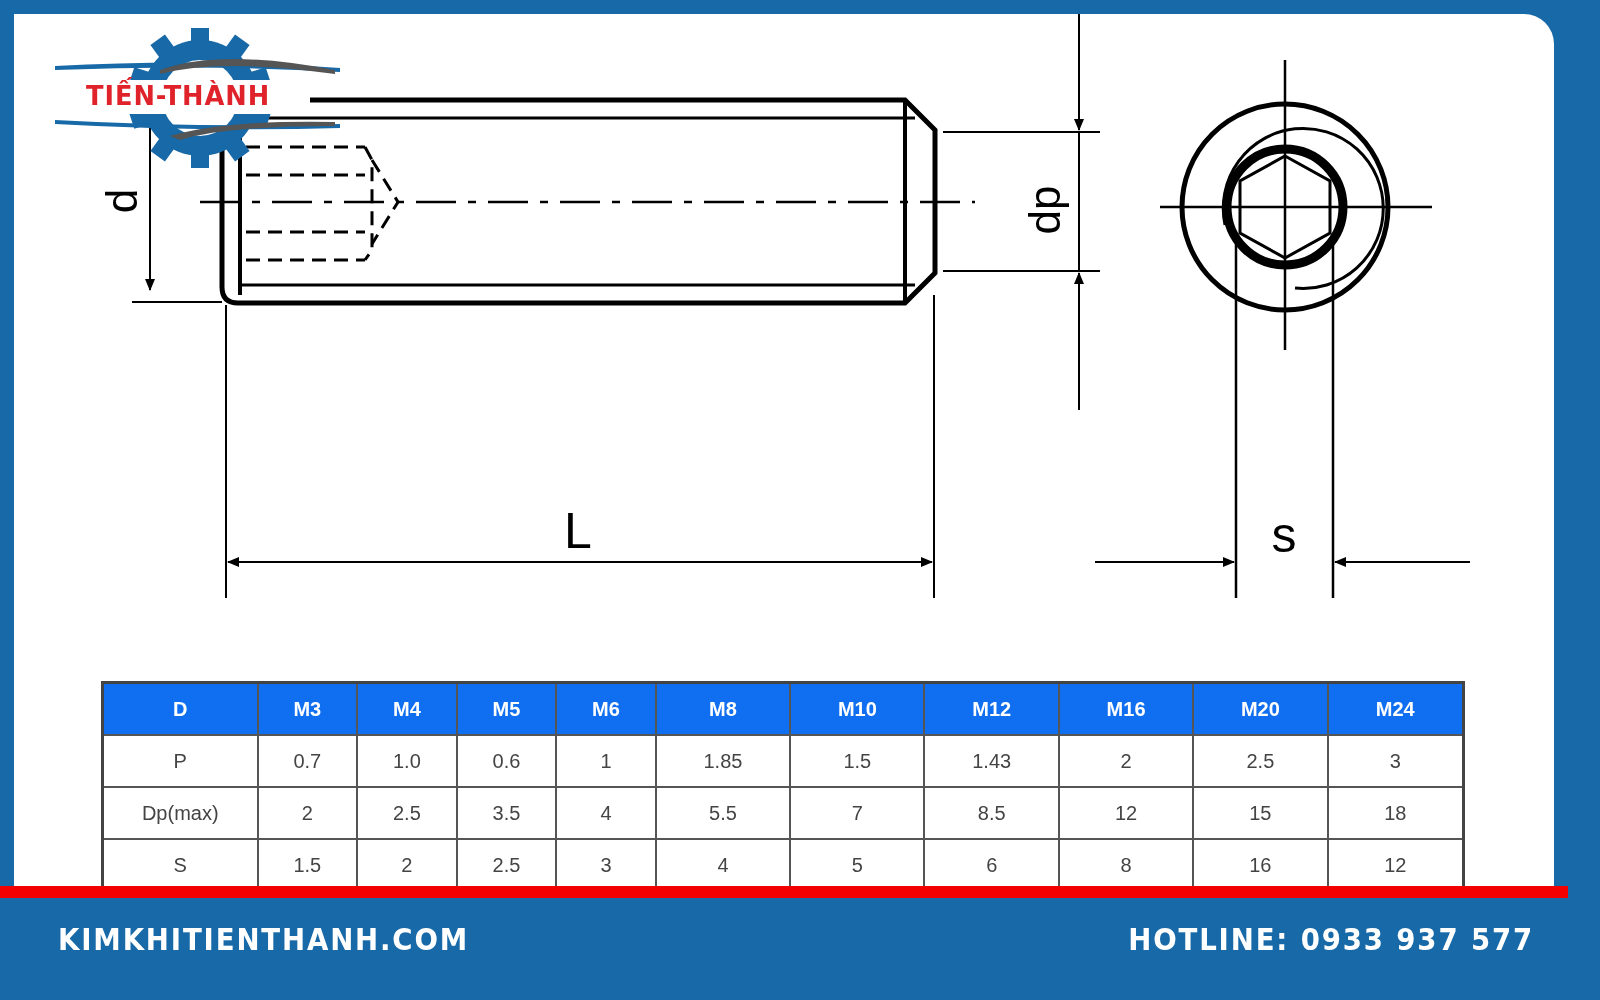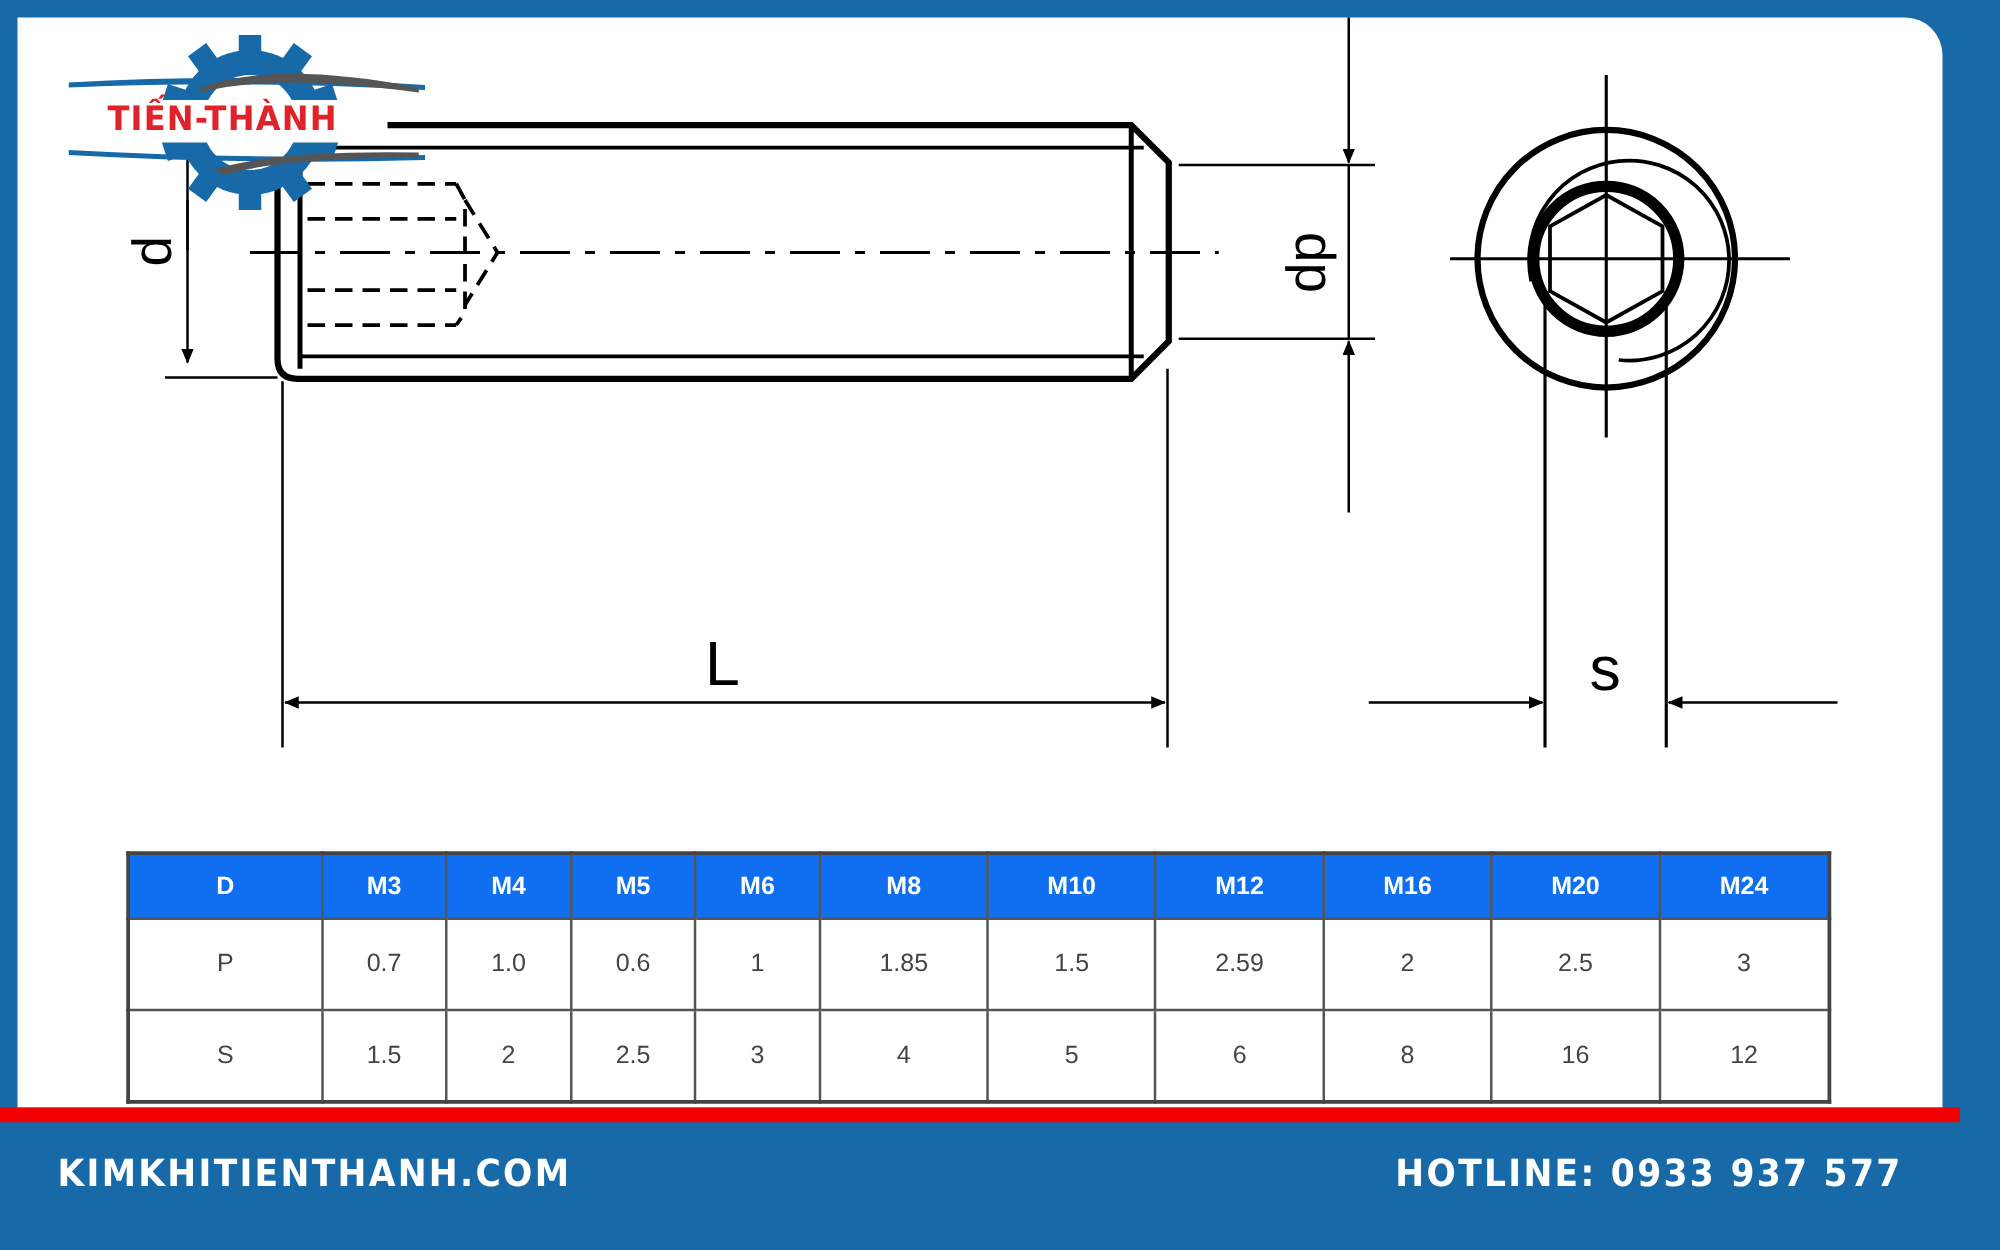--- a/index.html
+++ b/index.html
@@ -148,7 +148,7 @@
       <td>1</td>
       <td>1.85</td>
       <td>1.5</td>
-      <td>2.59</td>
+      <td>1.43</td>
       <td>2</td>
       <td>2.5</td>
       <td>3</td>

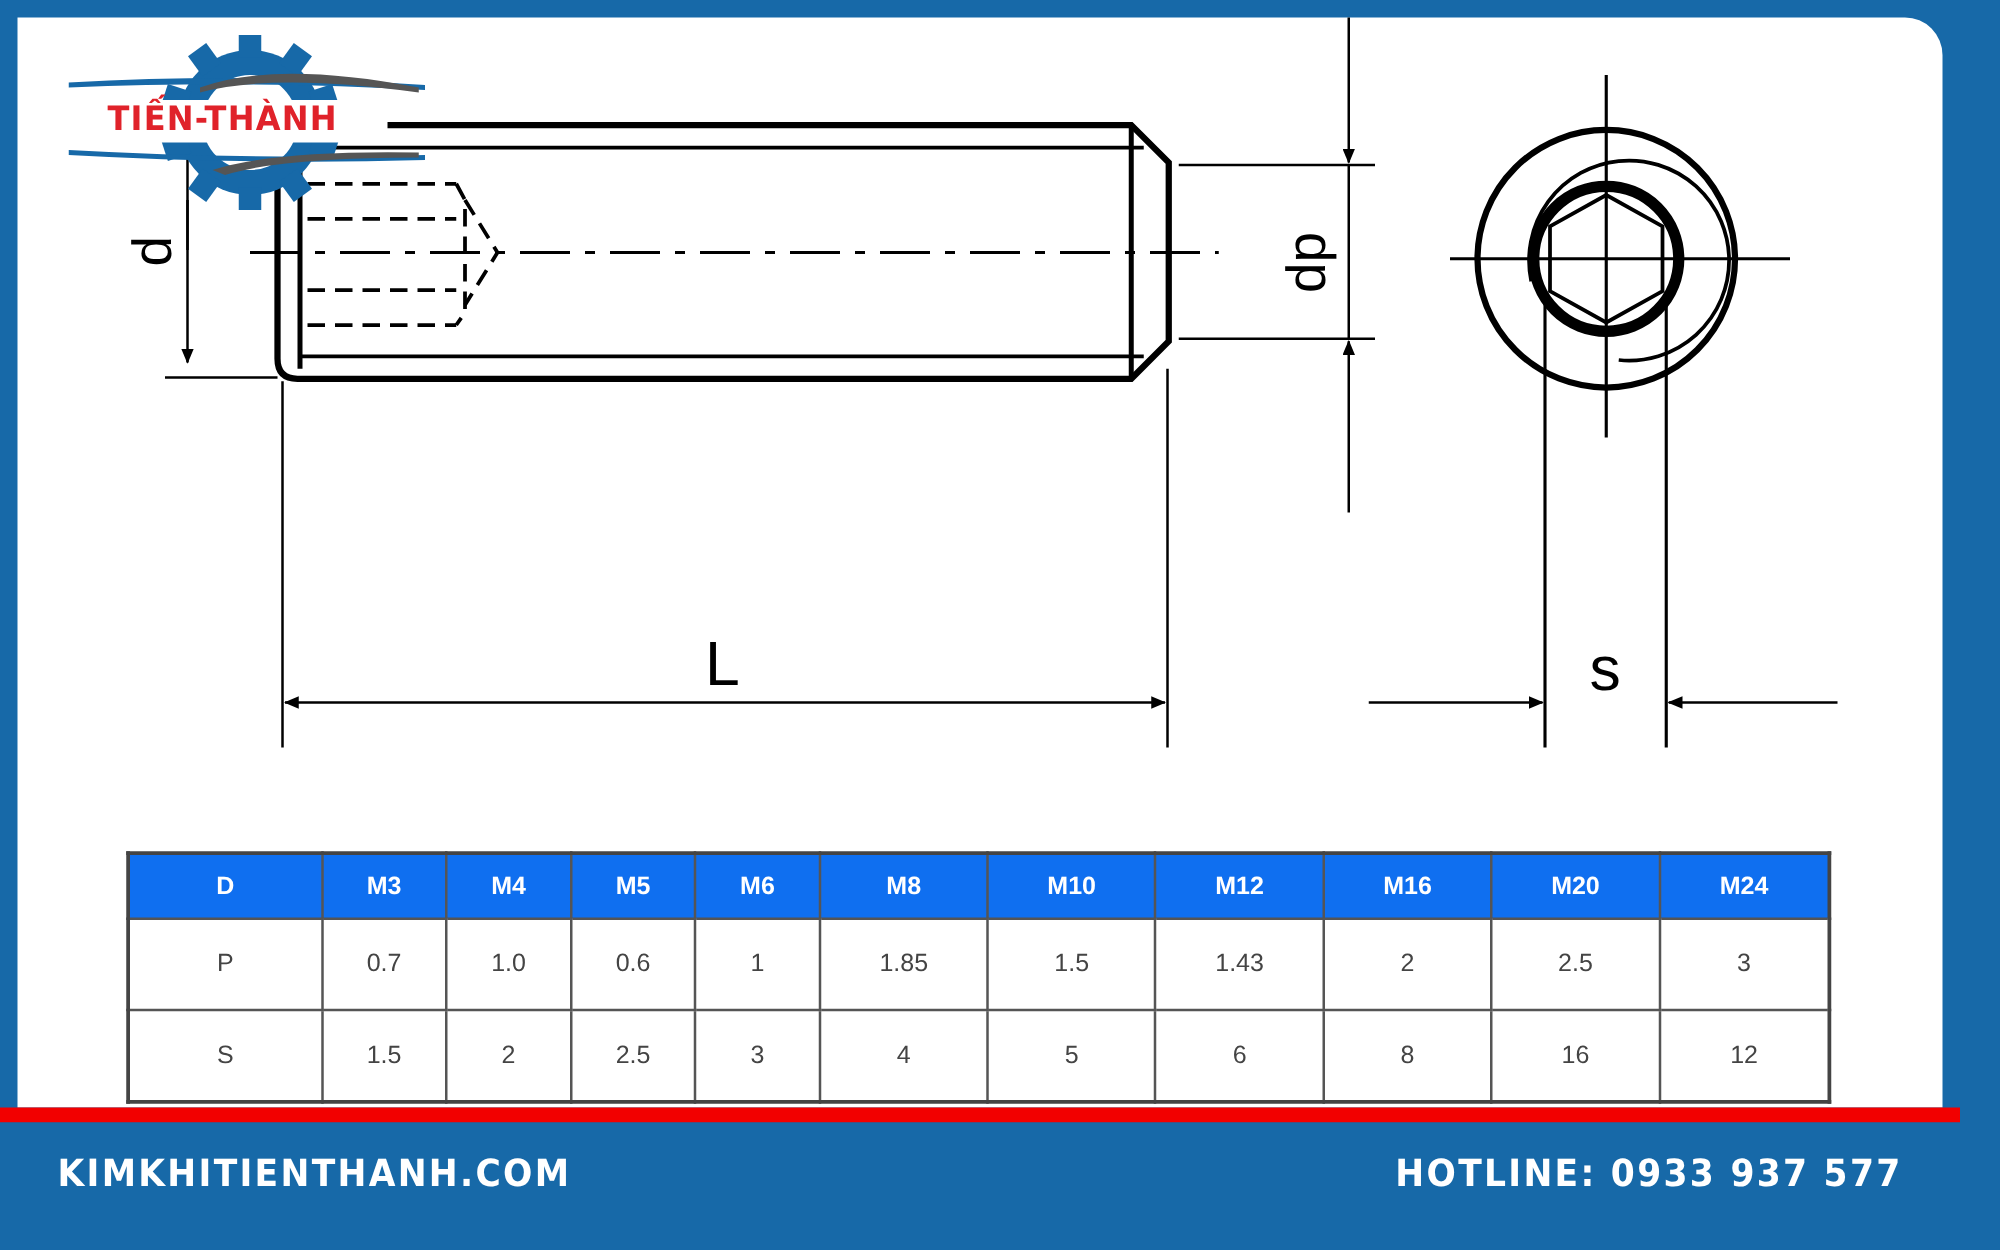--- a/index.html
+++ b/index.html
@@ -154,6 +154,19 @@
       <td>3</td>
     </tr>
     <tr>
+      <td>Dp(max)</td>
+      <td>2</td>
+      <td>2.5</td>
+      <td>3.5</td>
+      <td>4</td>
+      <td>5.5</td>
+      <td>7</td>
+      <td>8.5</td>
+      <td>12</td>
+      <td>15</td>
+      <td>18</td>
+    </tr>
+    <tr>
       <td>S</td>
       <td>1.5</td>
       <td>2</td>

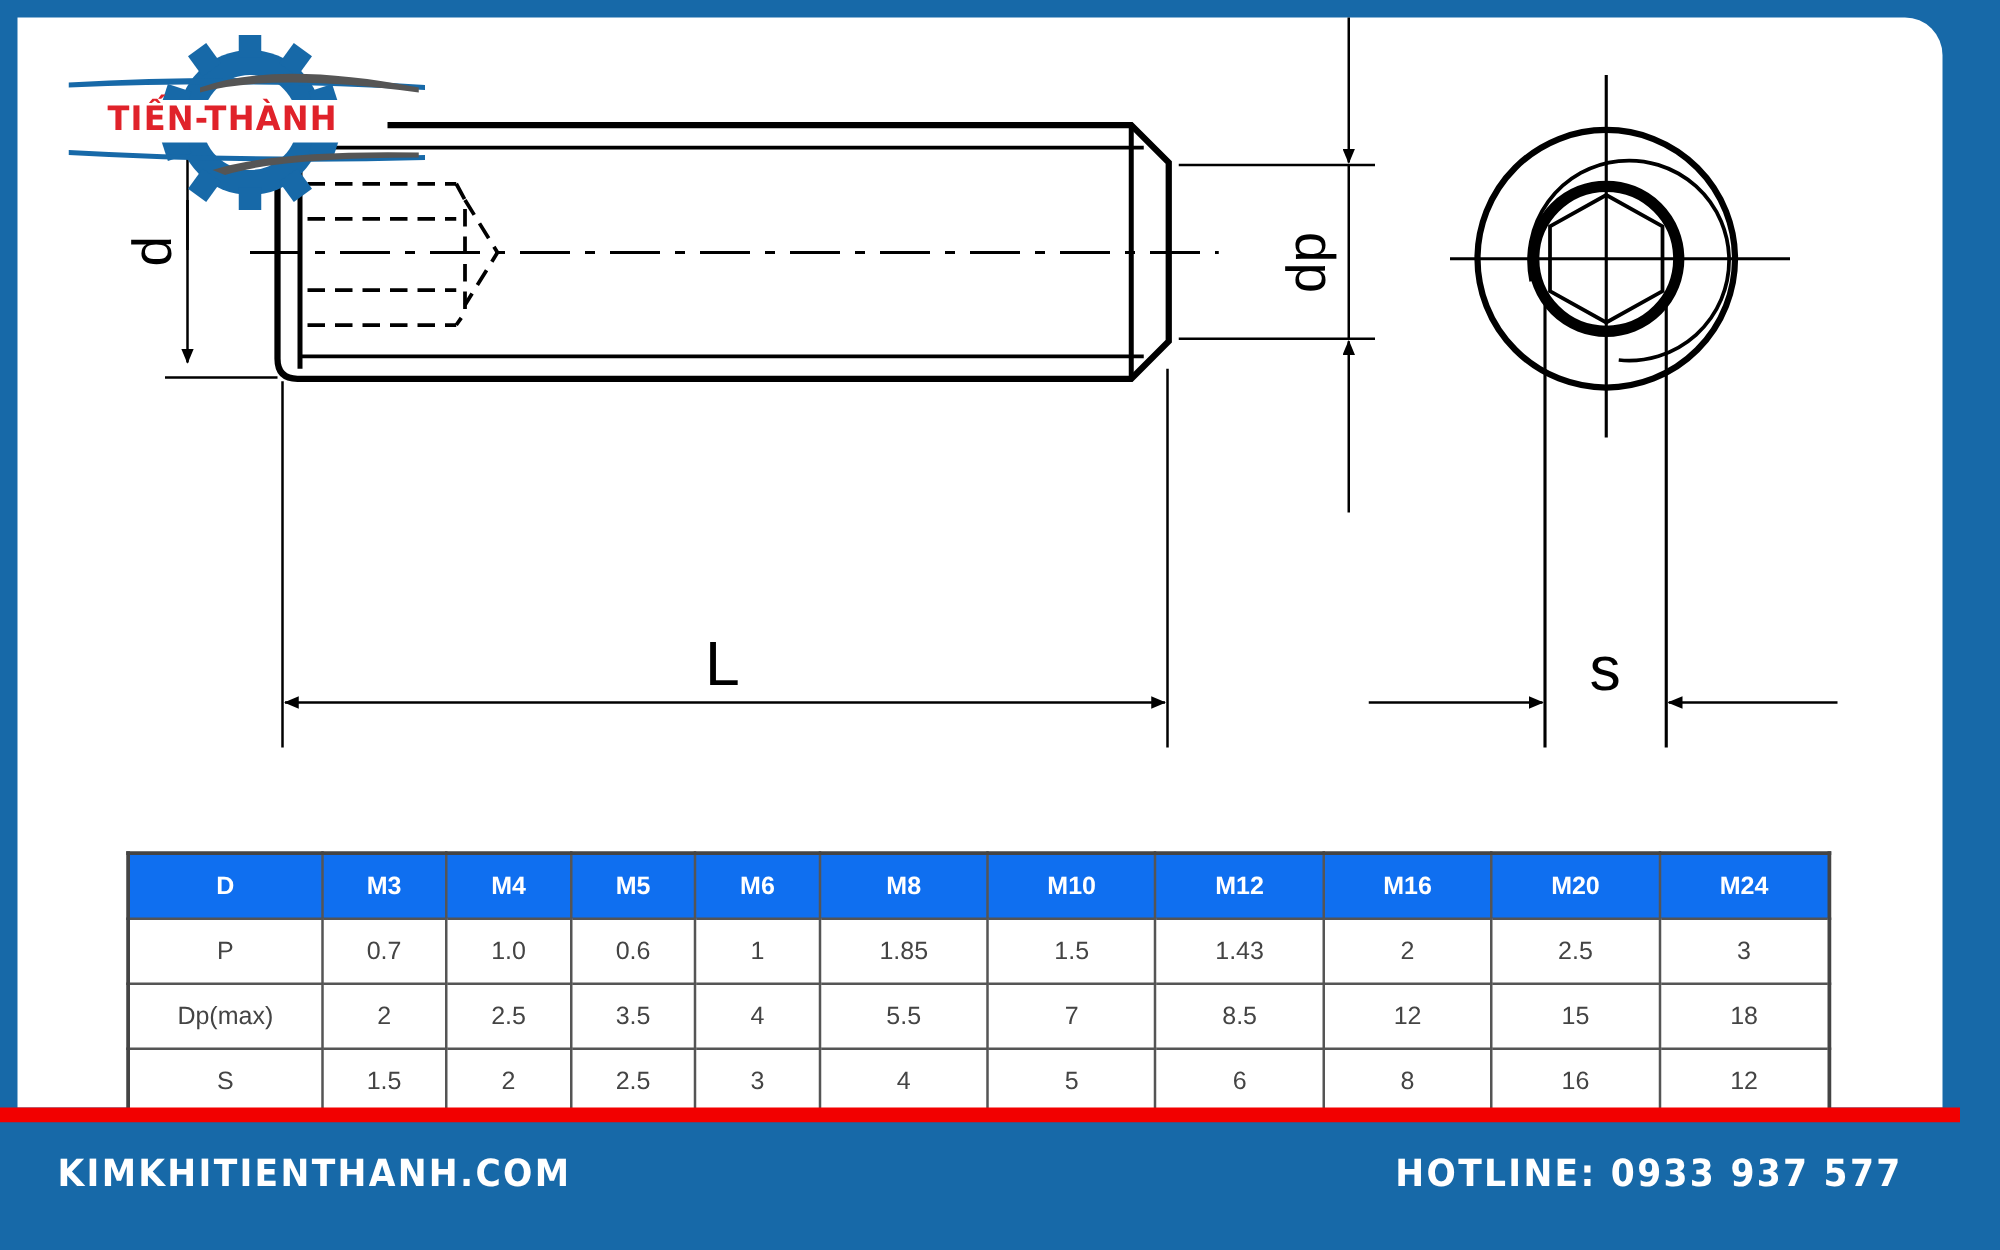--- a/index.html
+++ b/index.html
@@ -6,7 +6,7 @@
   body{width:1568px;height:980px;background:#1769a8;position:relative;overflow:hidden;font-family:"Liberation Sans",sans-serif;}
   .frame{position:absolute;left:14px;top:14px;width:1540px;height:872px;background:#ffffff;border-radius:0 30px 0 0;}
   .redbar{position:absolute;left:0;top:886px;width:1568px;height:12px;background:#f20000;}
-  .footer{position:absolute;left:0;top:898px;width:1568px;height:82px;background:#1769a8;}
+  .footer{position:absolute;left:12px;top:898px;width:1568px;height:82px;background:#1769a8;}
   .footer .site{position:absolute;left:46px;top:24px;color:#fff;font-family:"DejaVu Sans",sans-serif;font-weight:bold;font-size:30px;letter-spacing:2px;transform:scaleX(0.92);transform-origin:left center;}
   .footer .hotline{position:absolute;right:46px;top:24px;color:#fff;font-family:"DejaVu Sans",sans-serif;font-weight:bold;font-size:30px;letter-spacing:2px;transform:scaleX(0.92);transform-origin:right center;}
   svg.drawing{position:absolute;left:0;top:0;}

